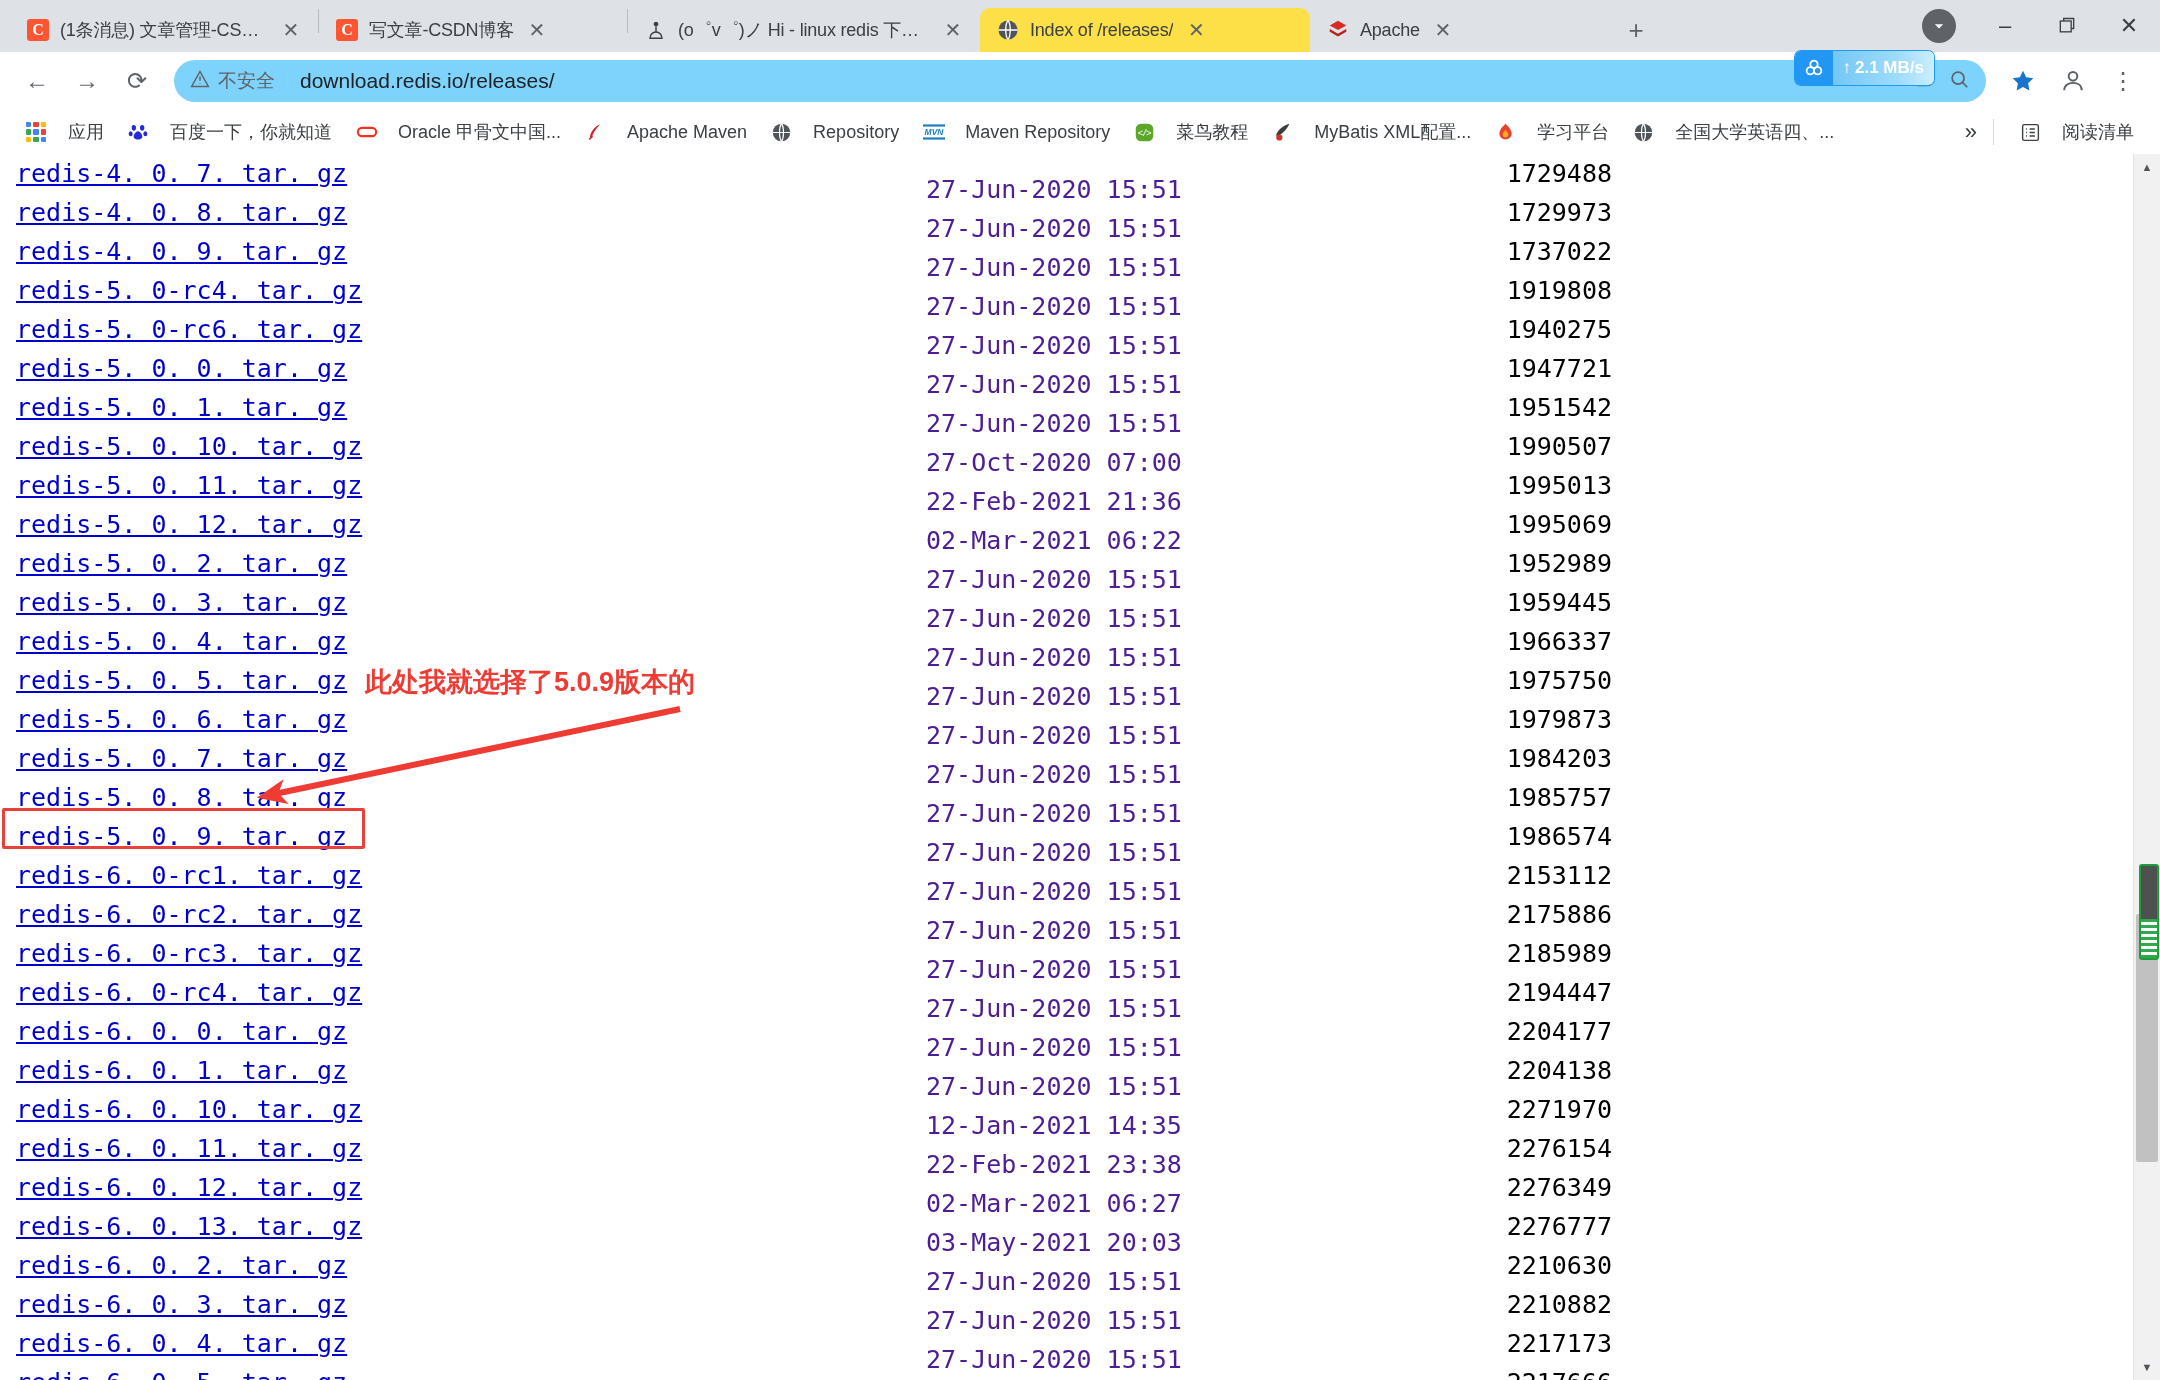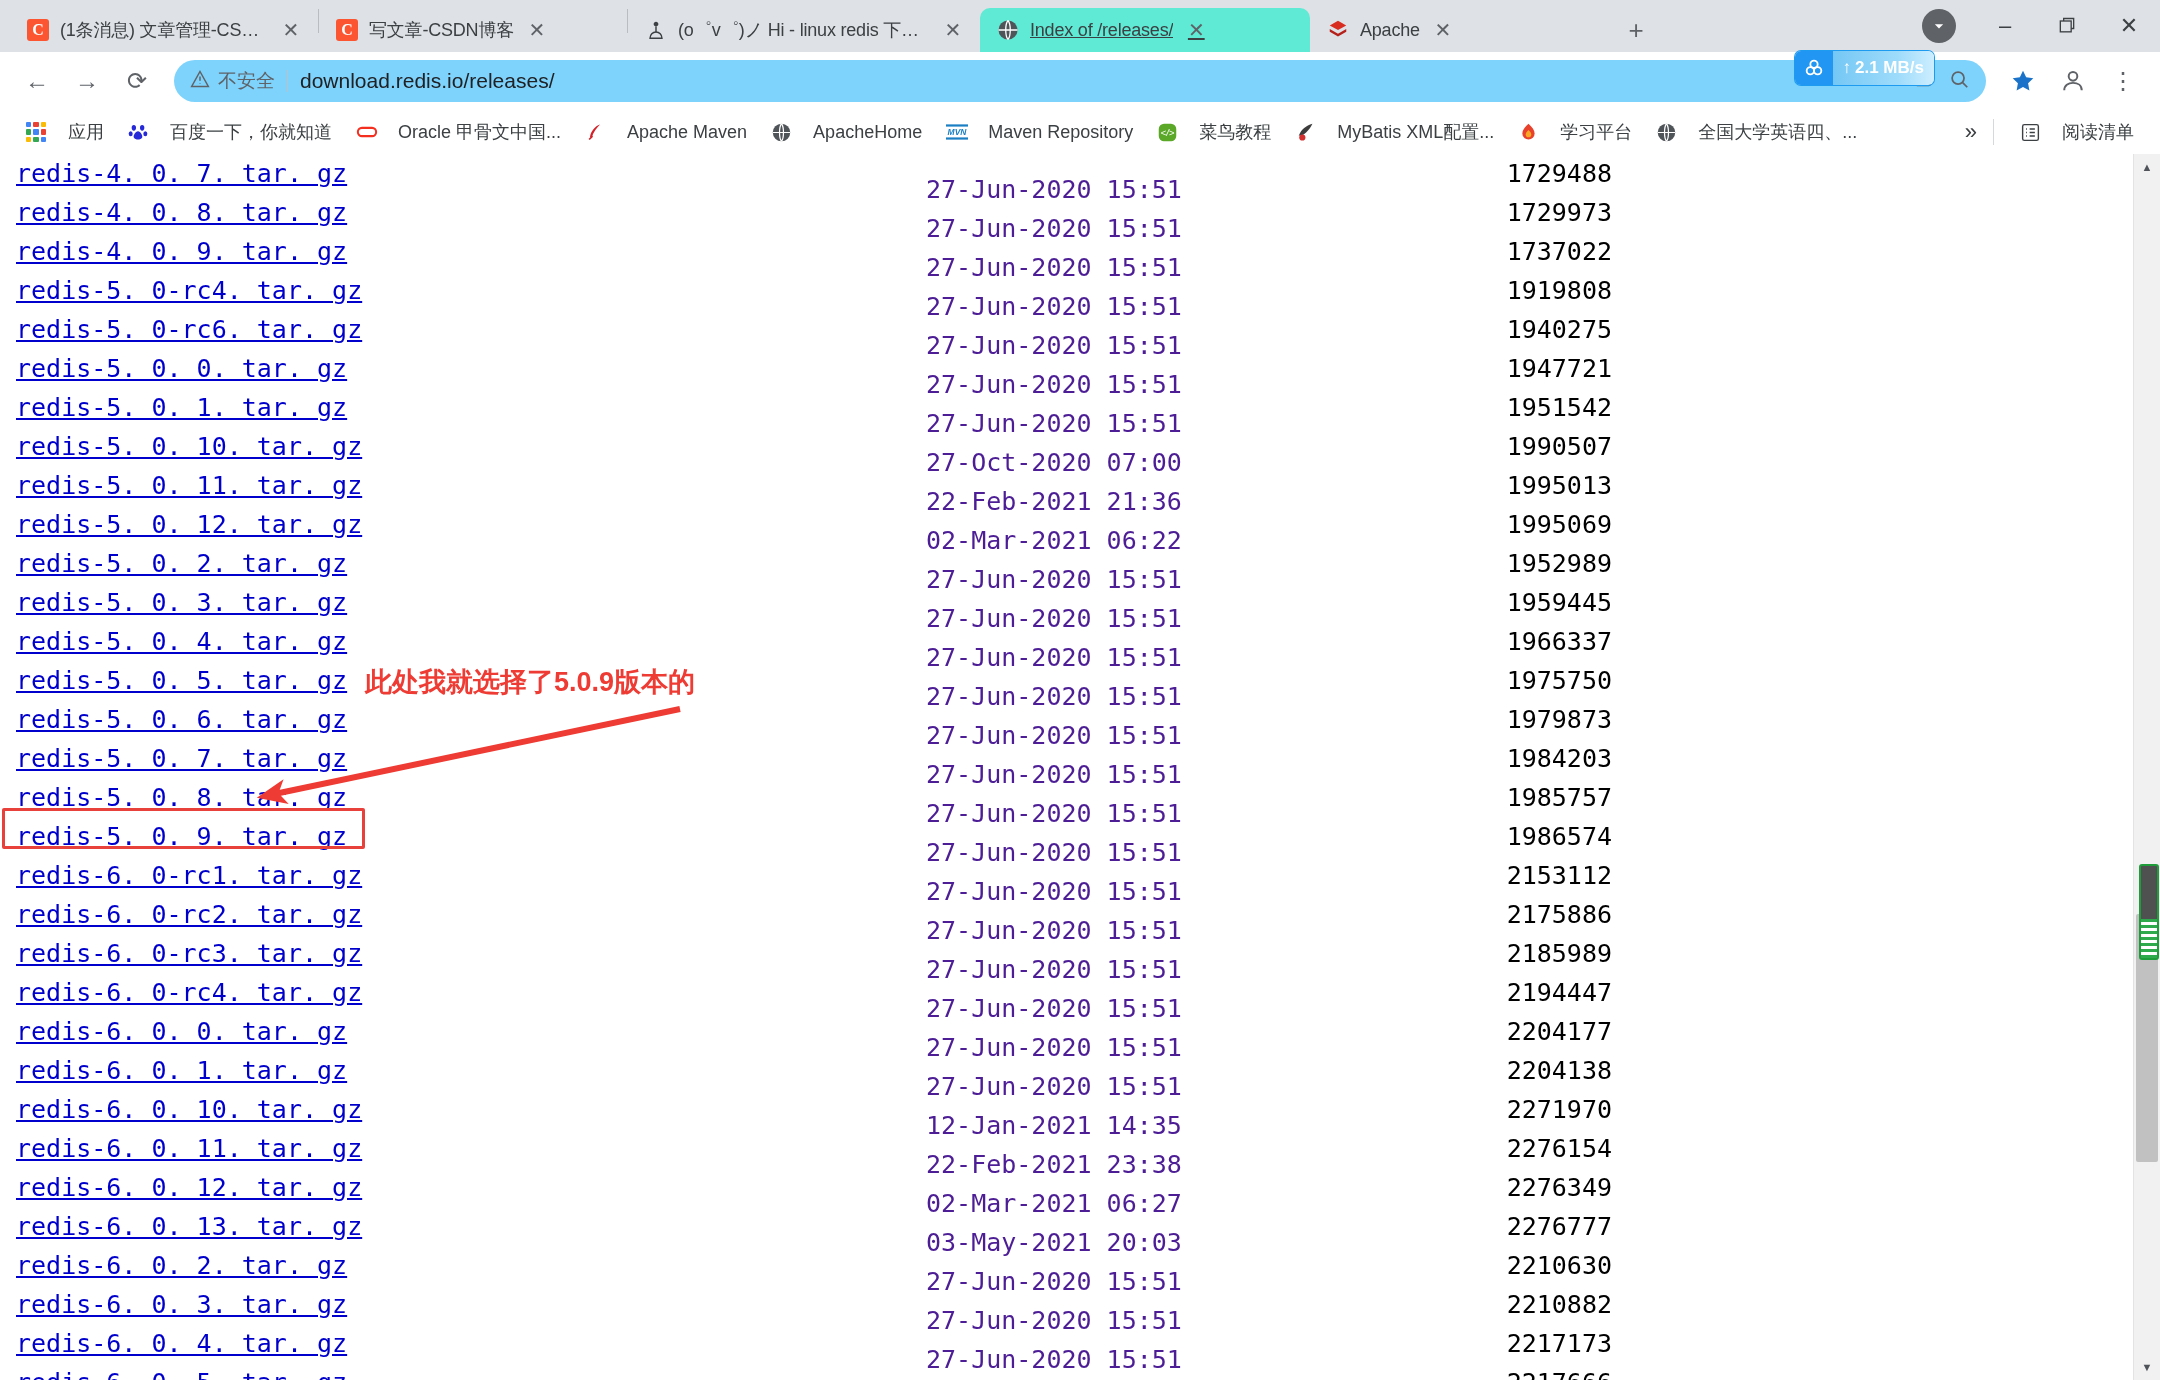--- a/index.html
+++ b/index.html
@@ -23,7 +23,7 @@
     border-radius:10px 10px 0 0;font-size:18px;color:#3c4043;
   }
   .tab.inactive{background:transparent;}
-  .tab.active{background:#5eead4;text-decoration:underline;}
+  .tab.active{background:#fde047;}
   .tab .favicon{width:24px;height:24px;flex:0 0 24px;display:flex;align-items:center;justify-content:center;}
   .tab .tab-title{
     white-space:nowrap;overflow:hidden;text-overflow:ellipsis;

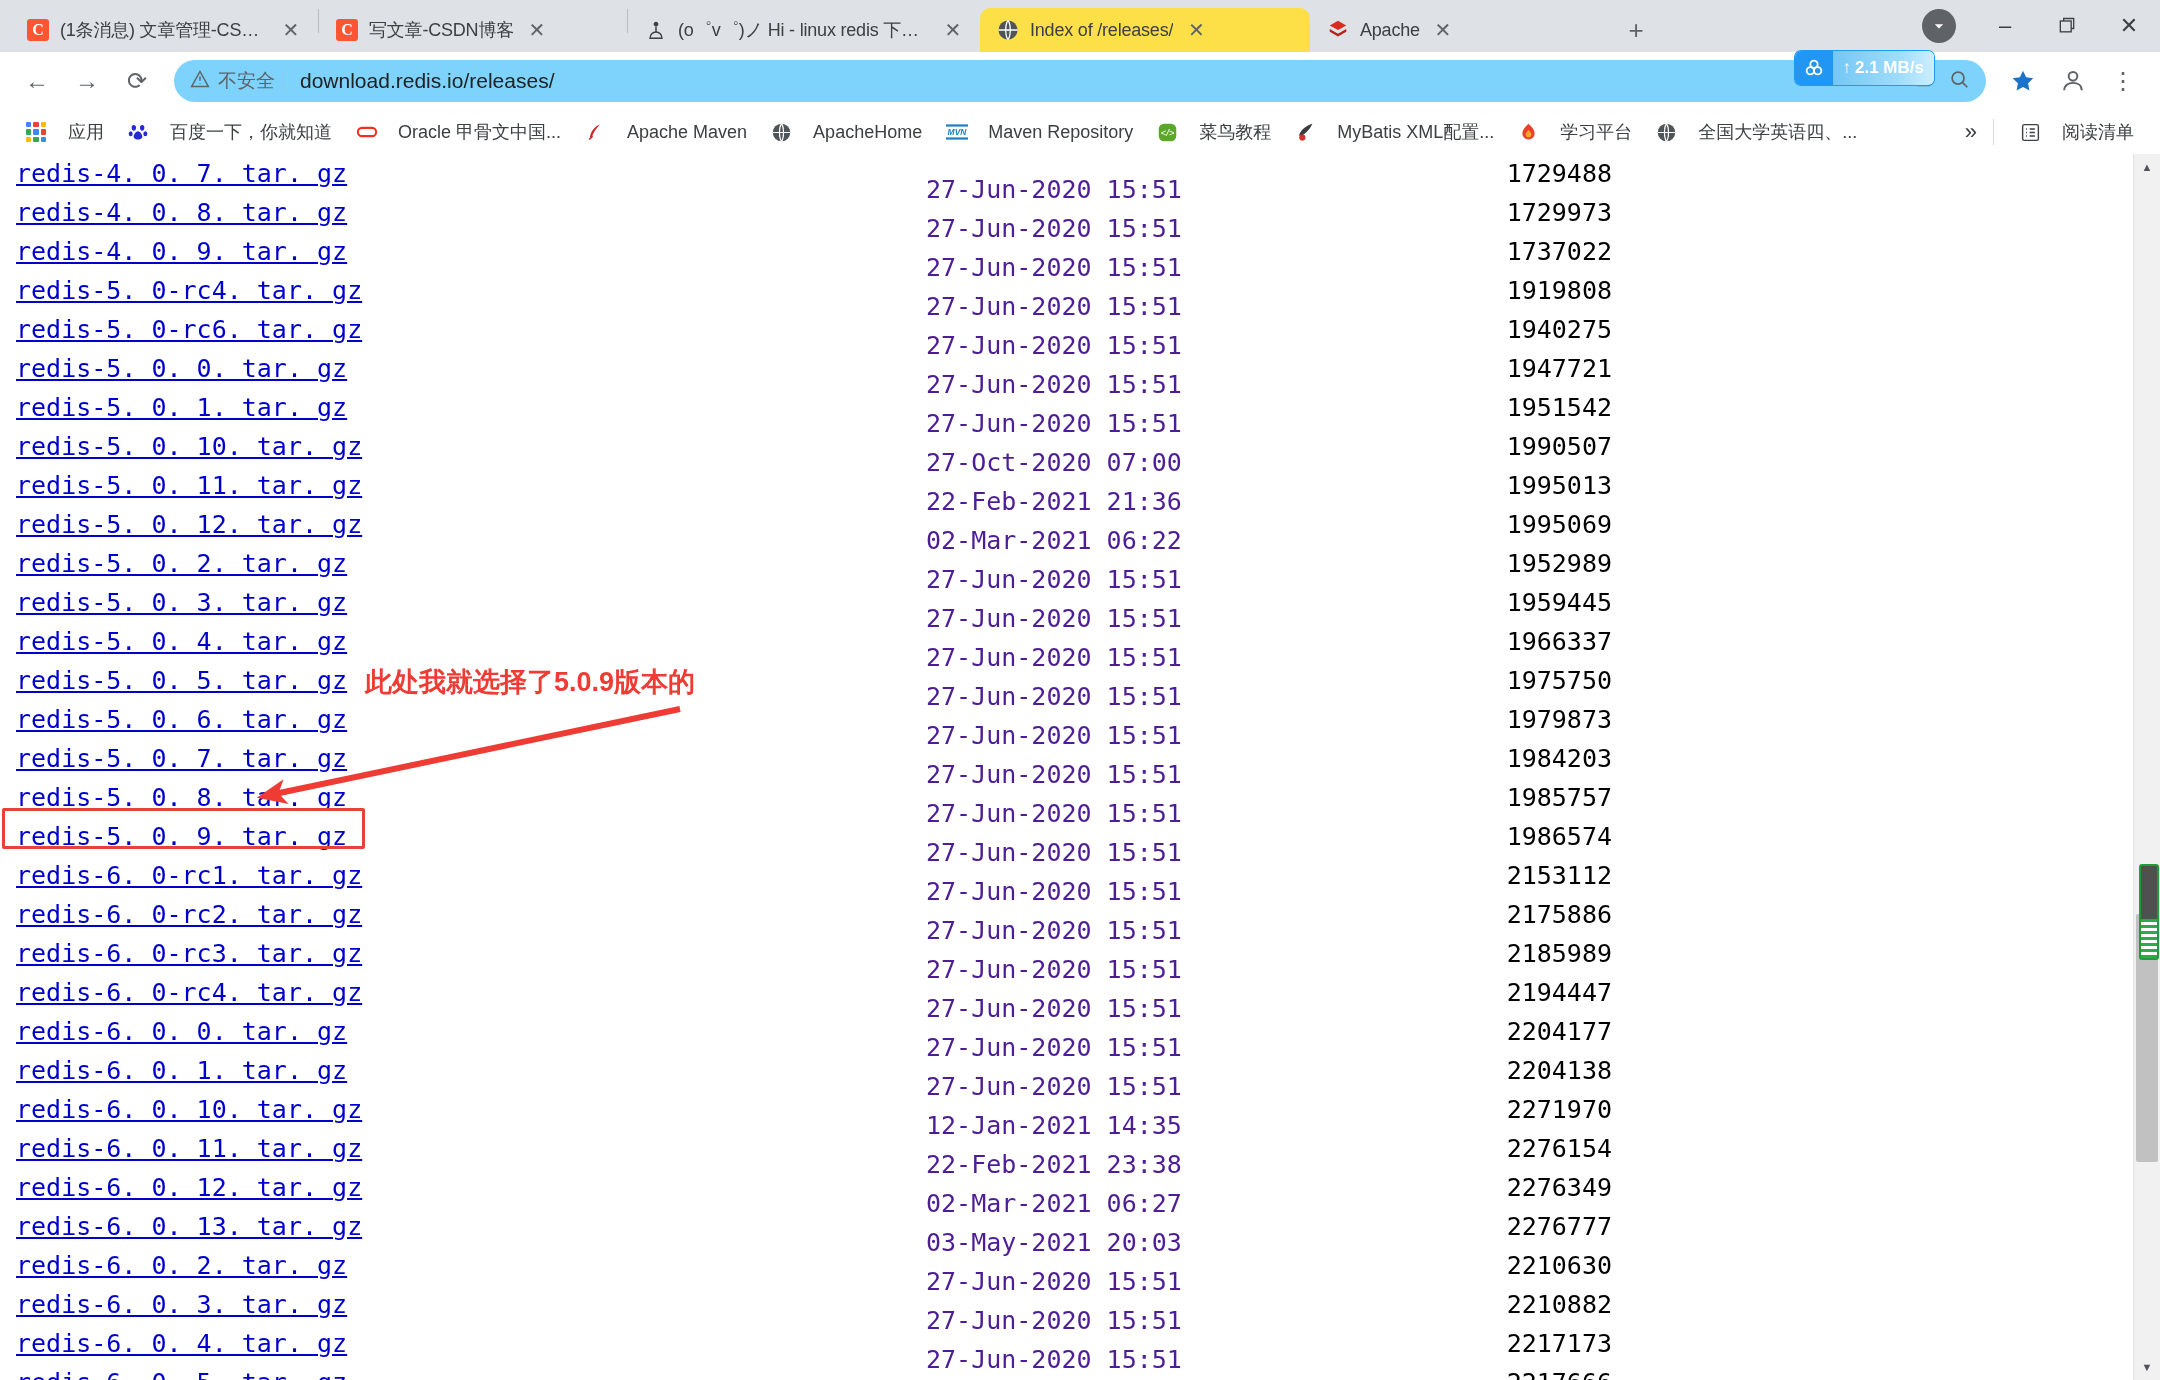--- a/index.html
+++ b/index.html
@@ -333,7 +333,7 @@
             <path d="M2 12h20M12 2c3 3.5 3 16.5 0 20M12 2c-3 3.5-3 16.5 0 20" stroke="#fff" stroke-width="1.4" fill="none"></path>
           </svg>
       </span>
-      <span>ApacheHome</span>
+      <span>Repository</span>
     </div>
 
     <div class="bm">

